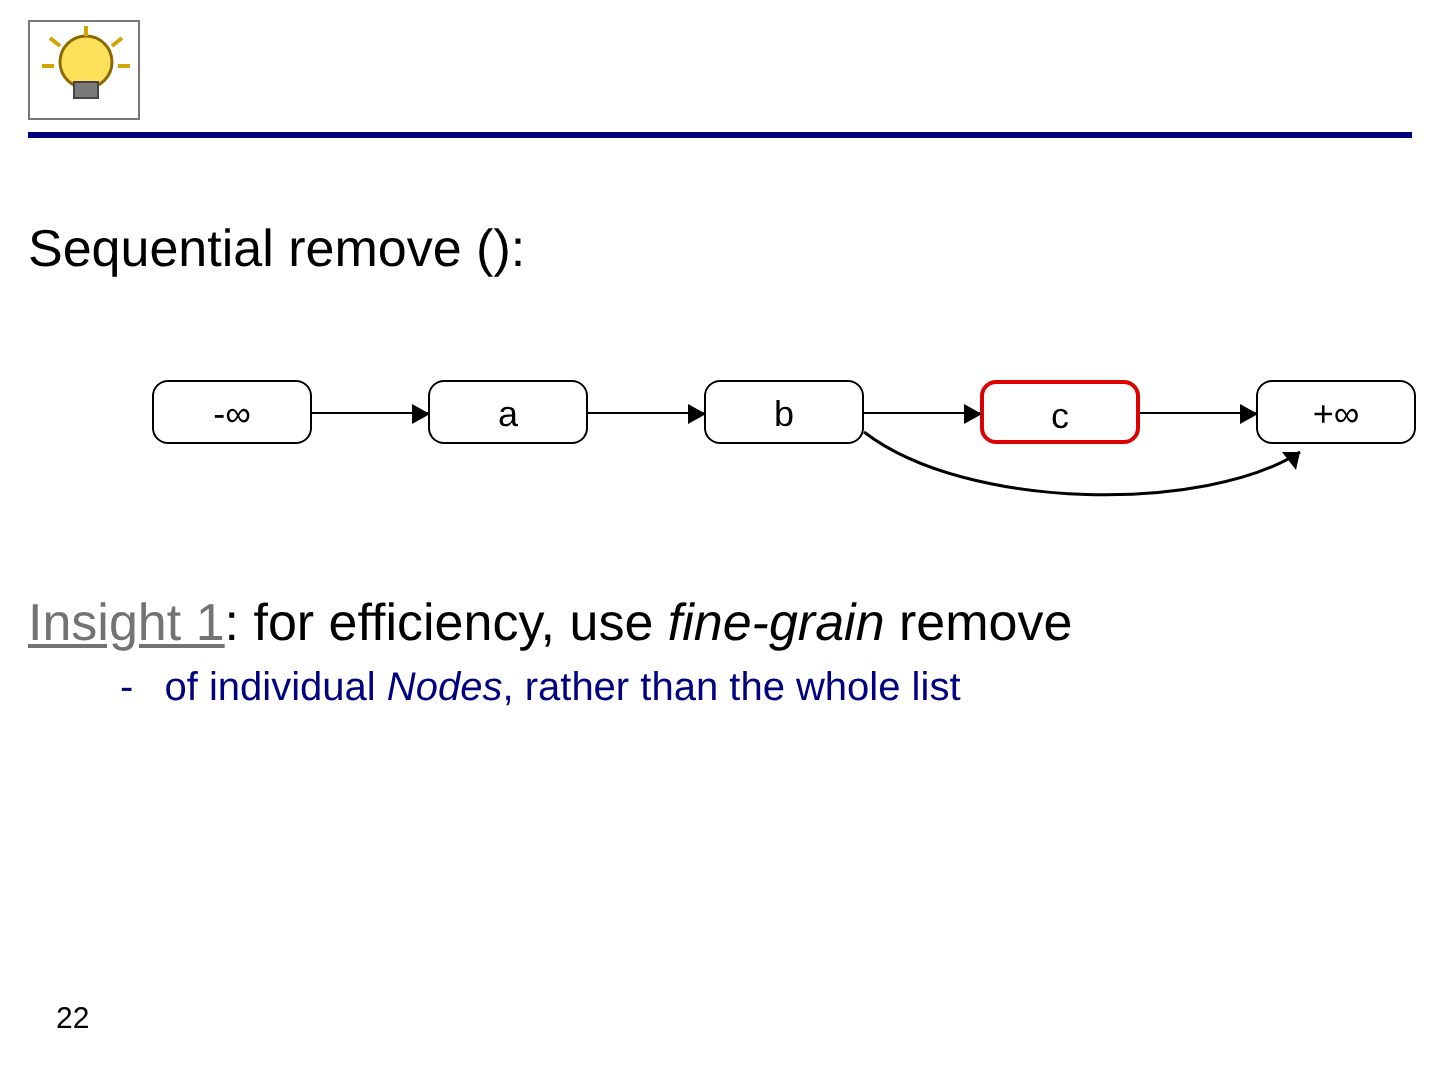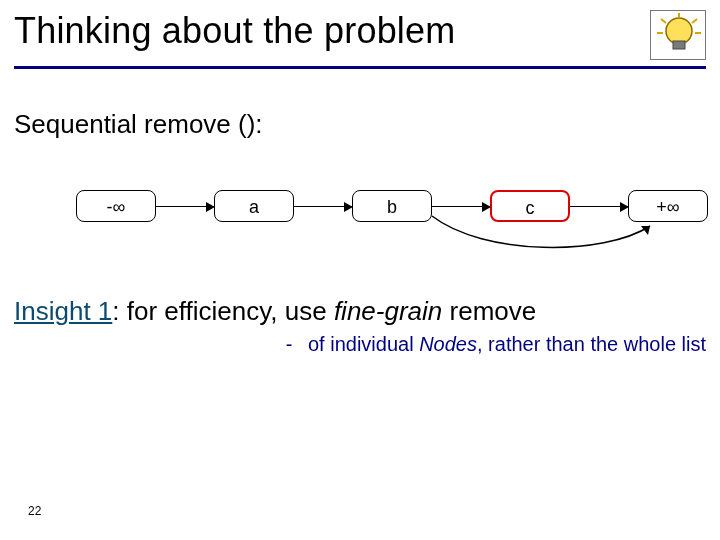--- a/index.html
+++ b/index.html
@@ -114,7 +114,6 @@
 <div class="slide">
 
   <div class="title-row">
-    <div class="title">Thinking about the problem</div>
     <div class="bulb-icon">
       <svg viewBox="0 0 56 50" width="56" height="50">
         <ellipse cx="28" cy="20" rx="13" ry="13" fill="#ffe05a" stroke="#8a6b00" stroke-width="1.5"></ellipse>

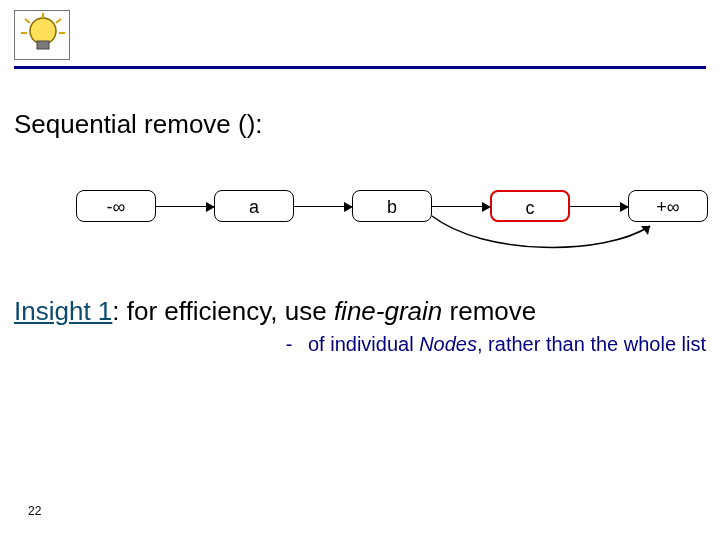--- a/index.html
+++ b/index.html
@@ -89,7 +89,7 @@
     margin: 0 0 6px 0;
   }
   .insight .label { text-decoration: underline; }
-  .insight .red { color: #0c4a6e; }
+  .insight .red { color: #737373; }
   .insight .ital { font-style: italic; }
   .sub {
     font-size: 20px;

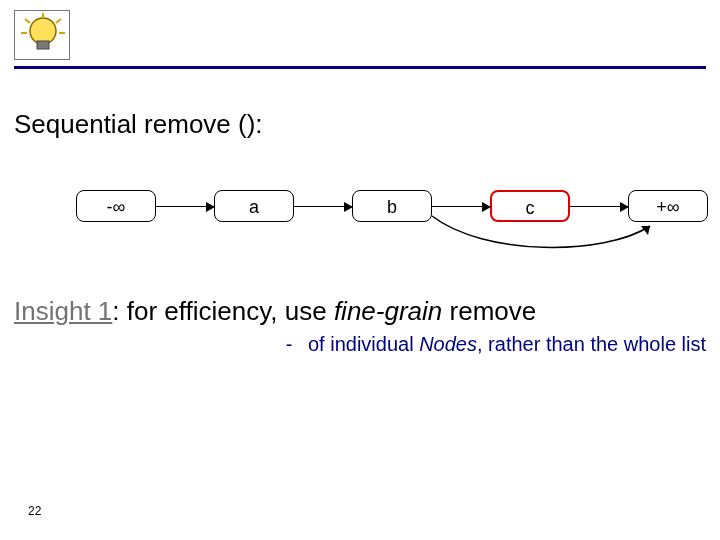--- a/index.html
+++ b/index.html
@@ -95,7 +95,6 @@
     font-size: 20px;
     color: #000080;
     margin: 4px 0 18px 46px;
-    text-align: right;
   }
   .sub .dash { margin-right: 10px; }
   .sub .ital { font-style: italic; }

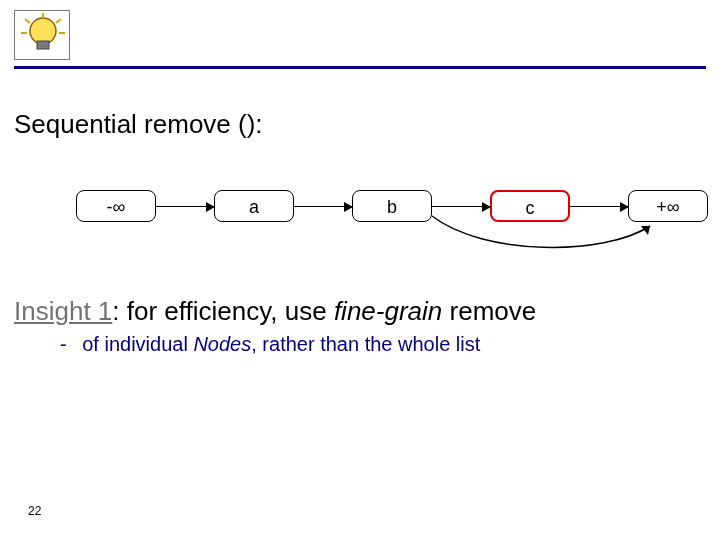--- a/index.html
+++ b/index.html
@@ -103,7 +103,7 @@
     position: absolute;
     left: 28px;
     bottom: 22px;
-    font-size: 12px;
+    font-size: 15px;
     color: #000;
   }
 </style>

